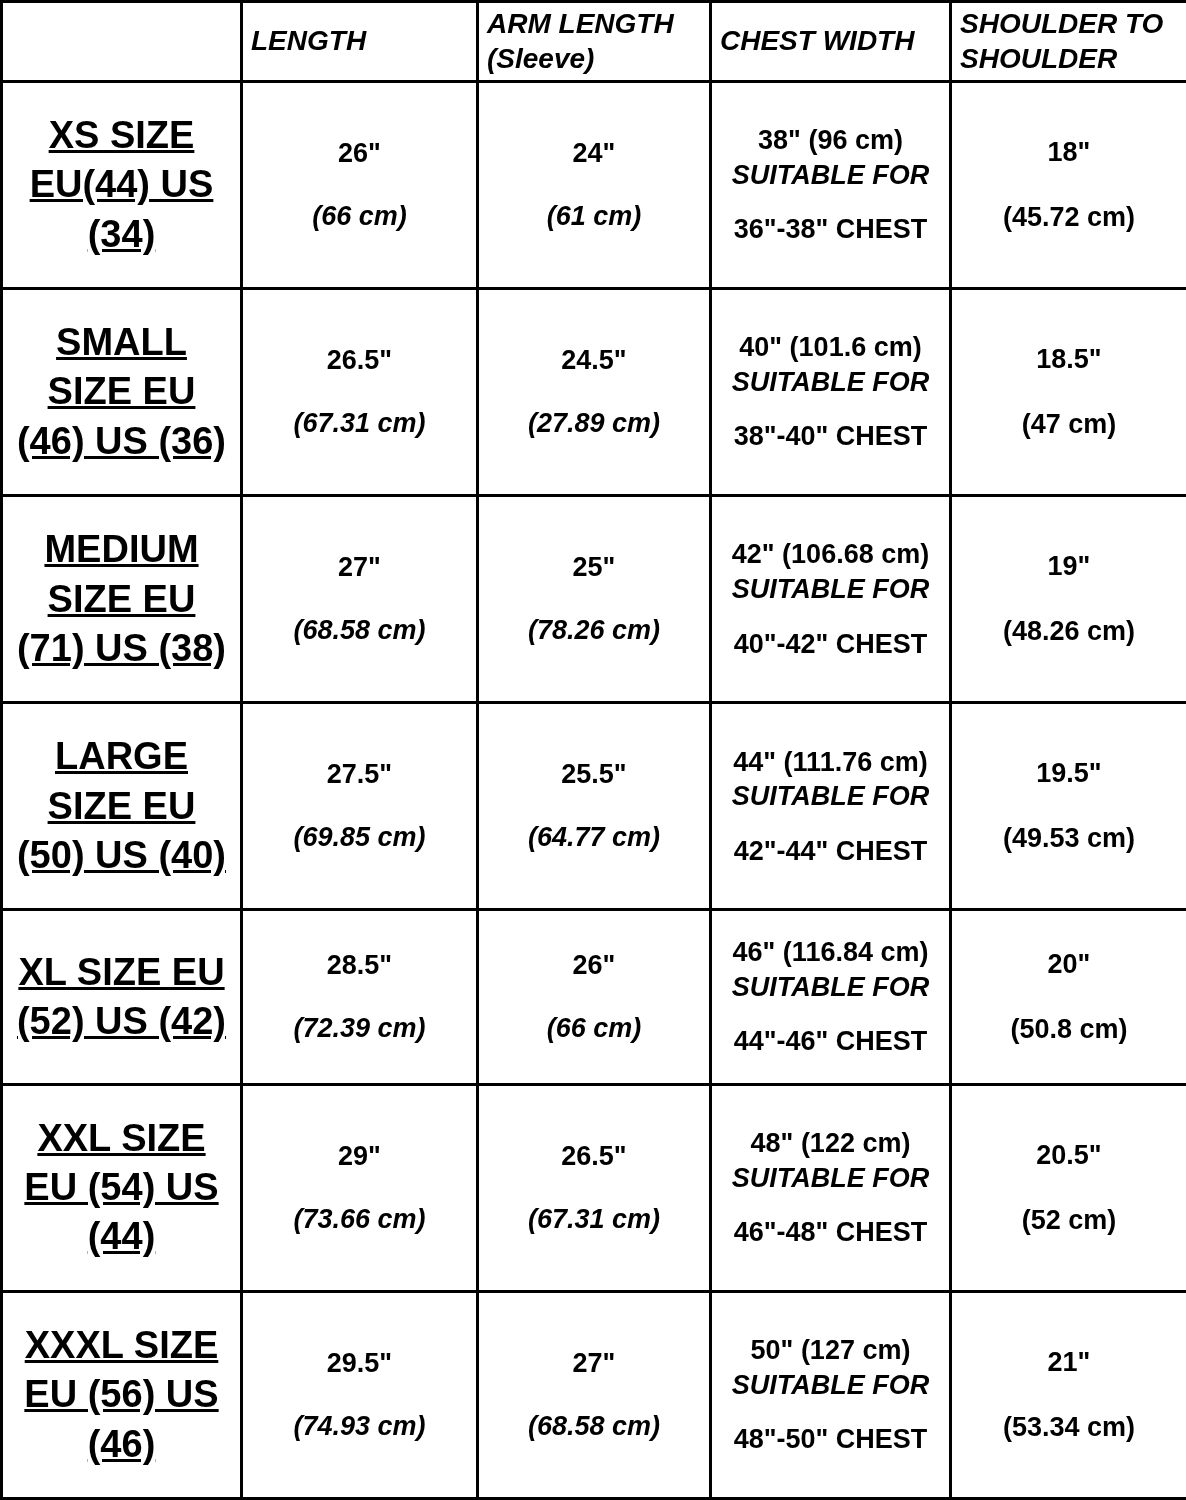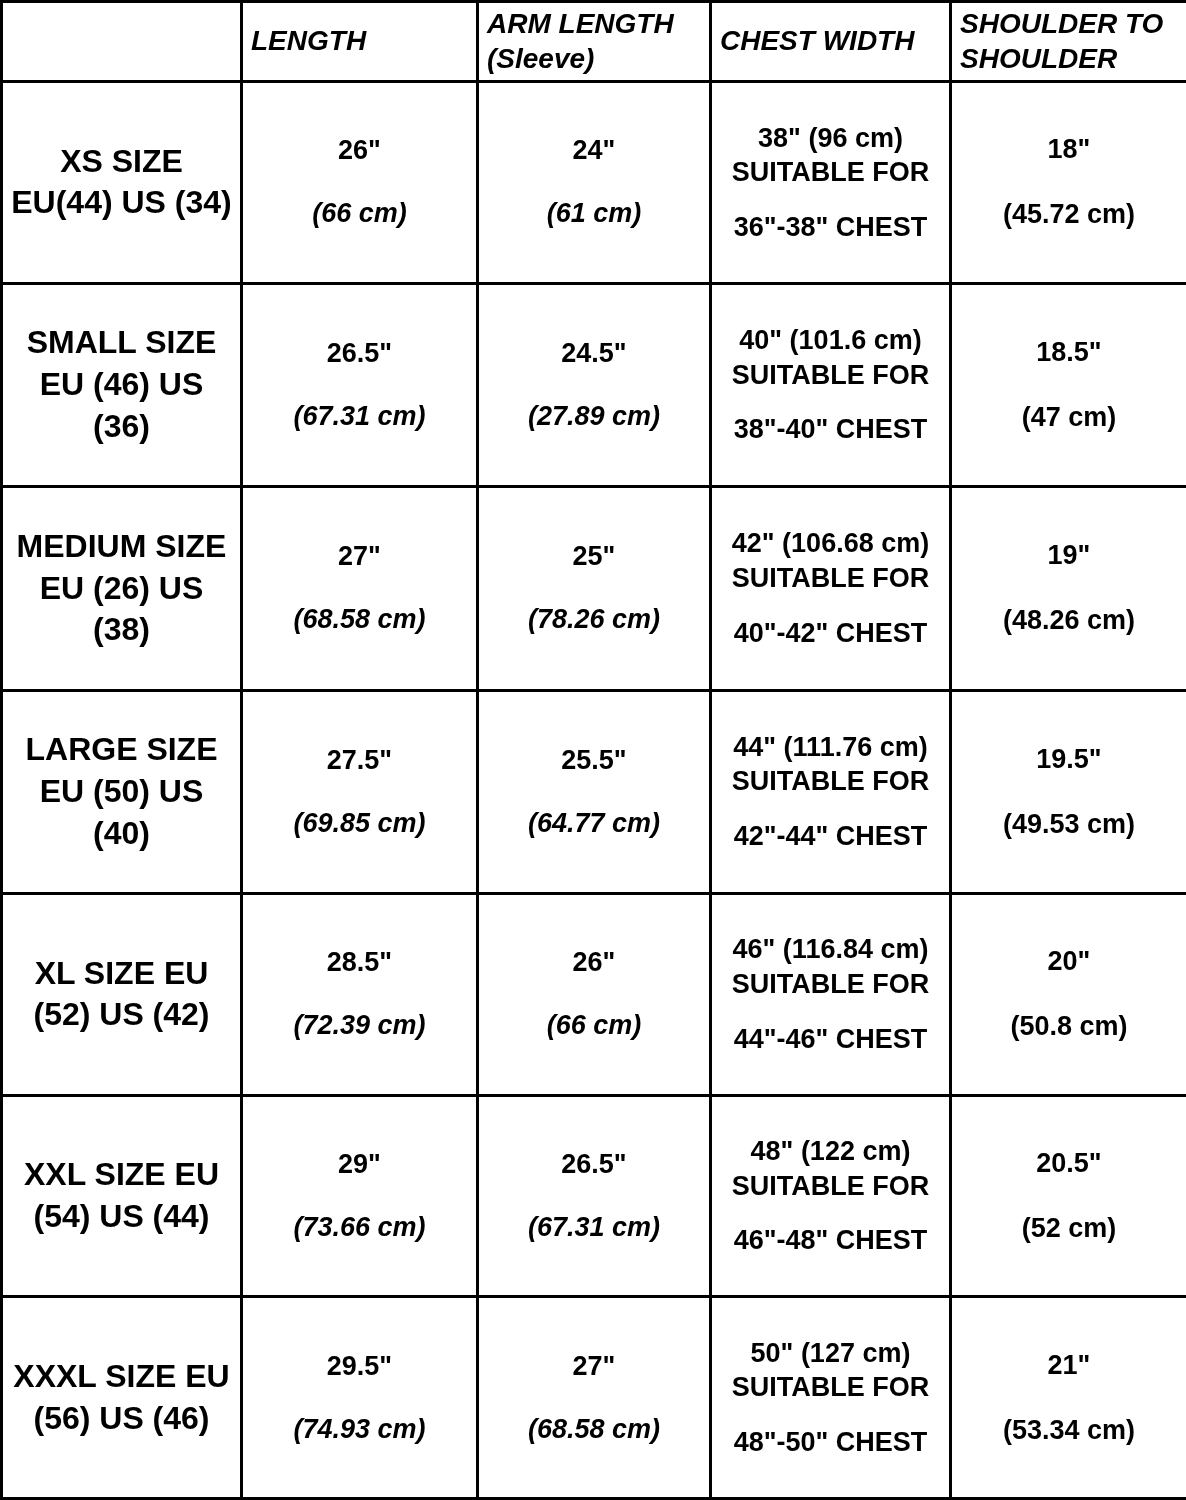--- a/index.html
+++ b/index.html
@@ -46,8 +46,9 @@
   .head-row { height: 80px; font-style: italic; }
 
   td.size-label {
-    font-size: 32px;
+    font-size: 38px;
     line-height: 1.3;
+    text-decoration: underline;
   }
   td.meas {
     font-size: 27px;

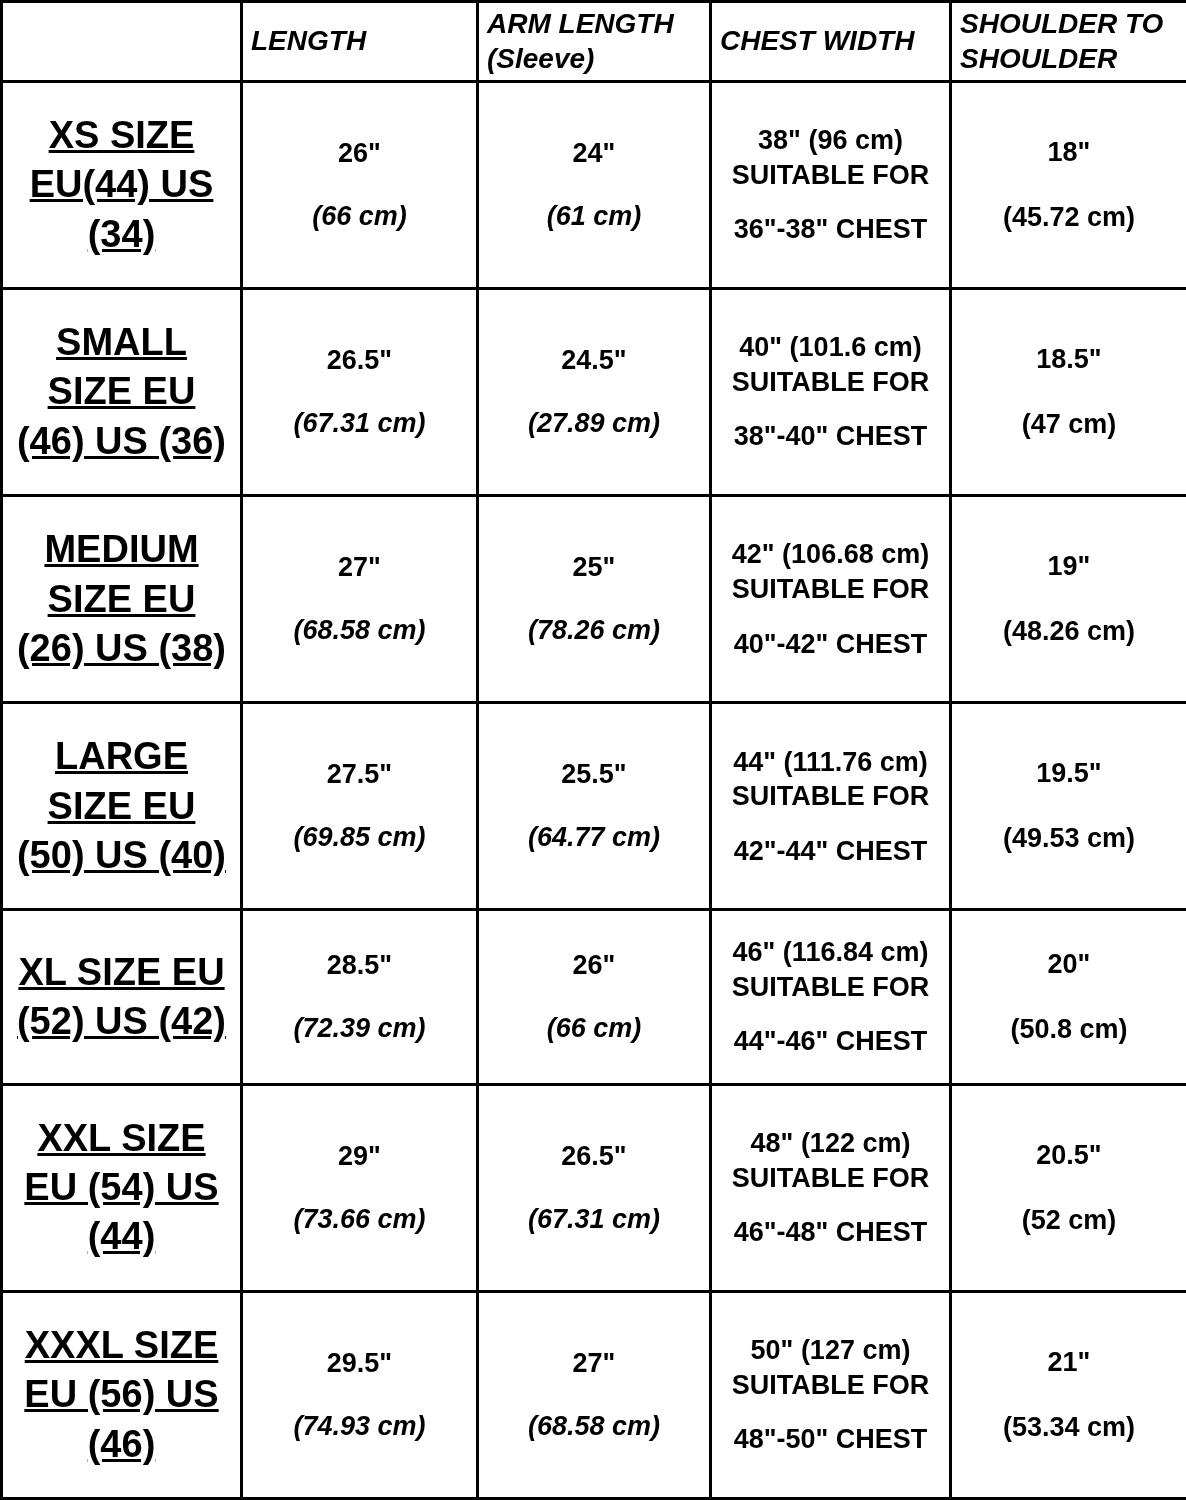--- a/index.html
+++ b/index.html
@@ -63,7 +63,7 @@
     padding-right: 2px;
   }
   td.chest .main { display: block; }
-  td.chest .suit { display: block; }
+  td.chest .suit { display: block; font-style: italic; }
   td.chest .range { display: block; margin-top: 20px; }
 
   td.shoulder .inch { display: block; }

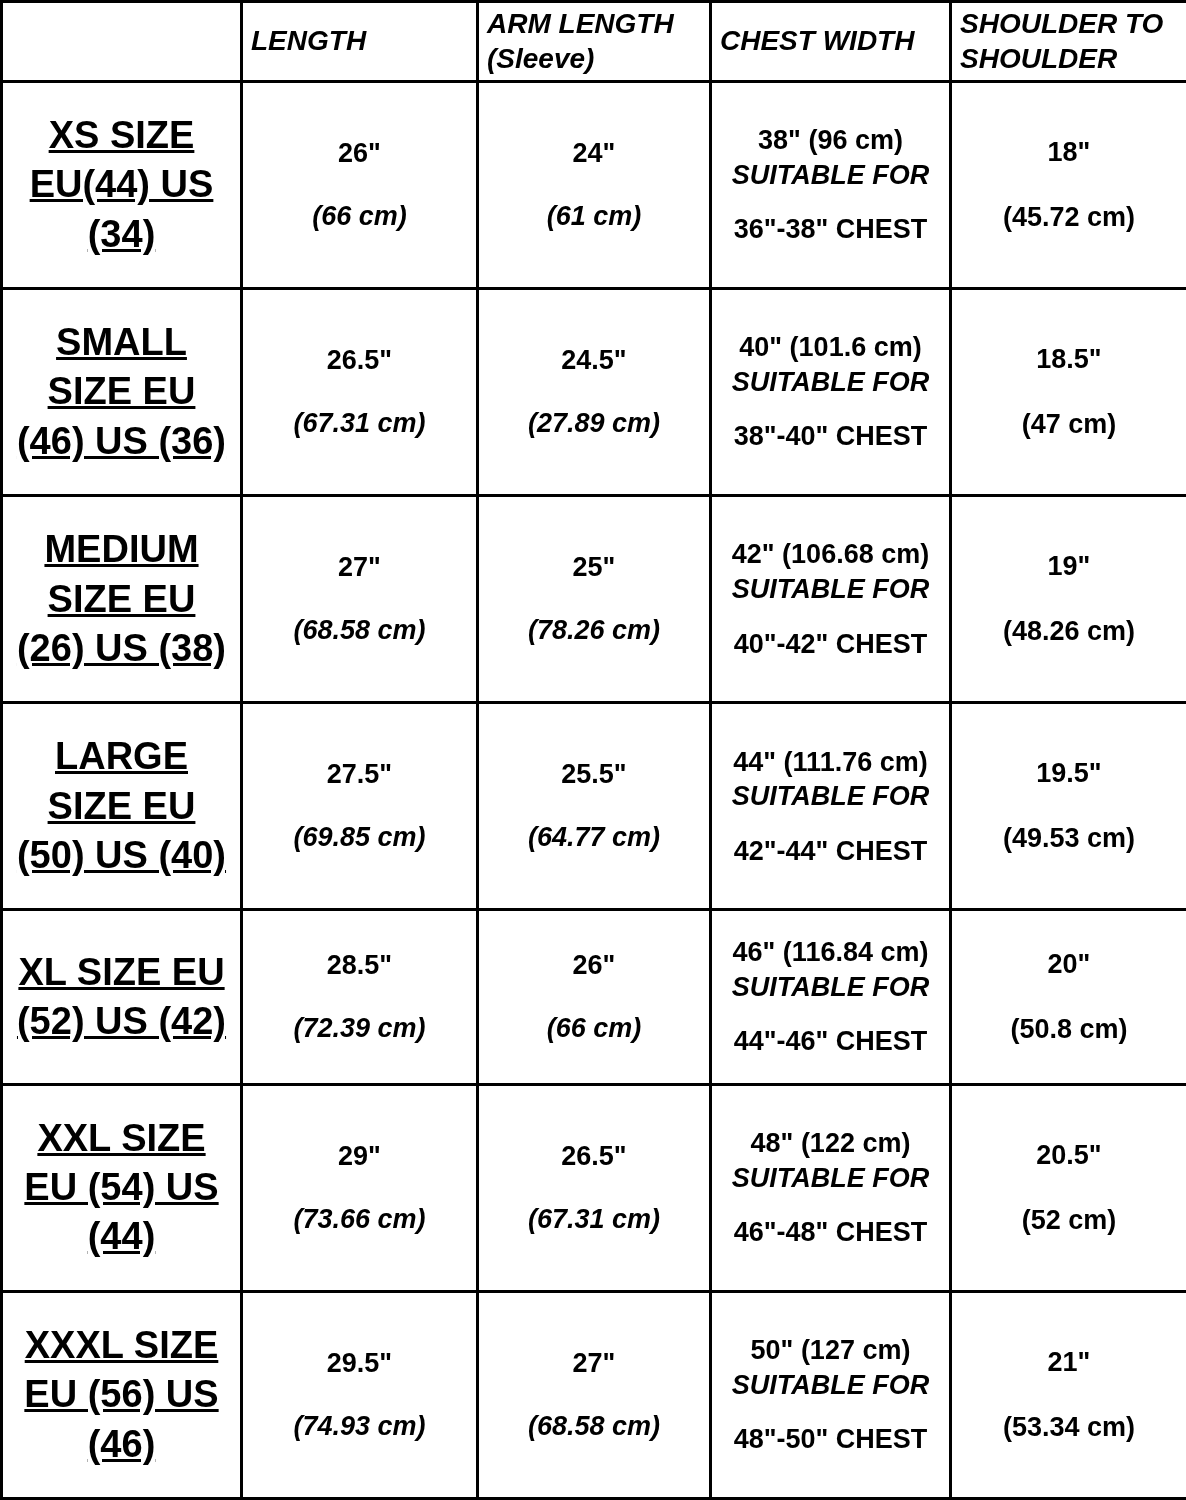--- a/index.html
+++ b/index.html
@@ -131,7 +131,7 @@
       </td>
     </tr>
     <tr>
-      <td class="size-label">MEDIUM SIZE EU (26) US (38)</td>
+      <td class="size-label">MEDIUM SIZE EU (71) US (38)</td>
       <td class="meas">
         <span class="inch">27"</span>
         <span class="cm">(68.58 cm)</span>

